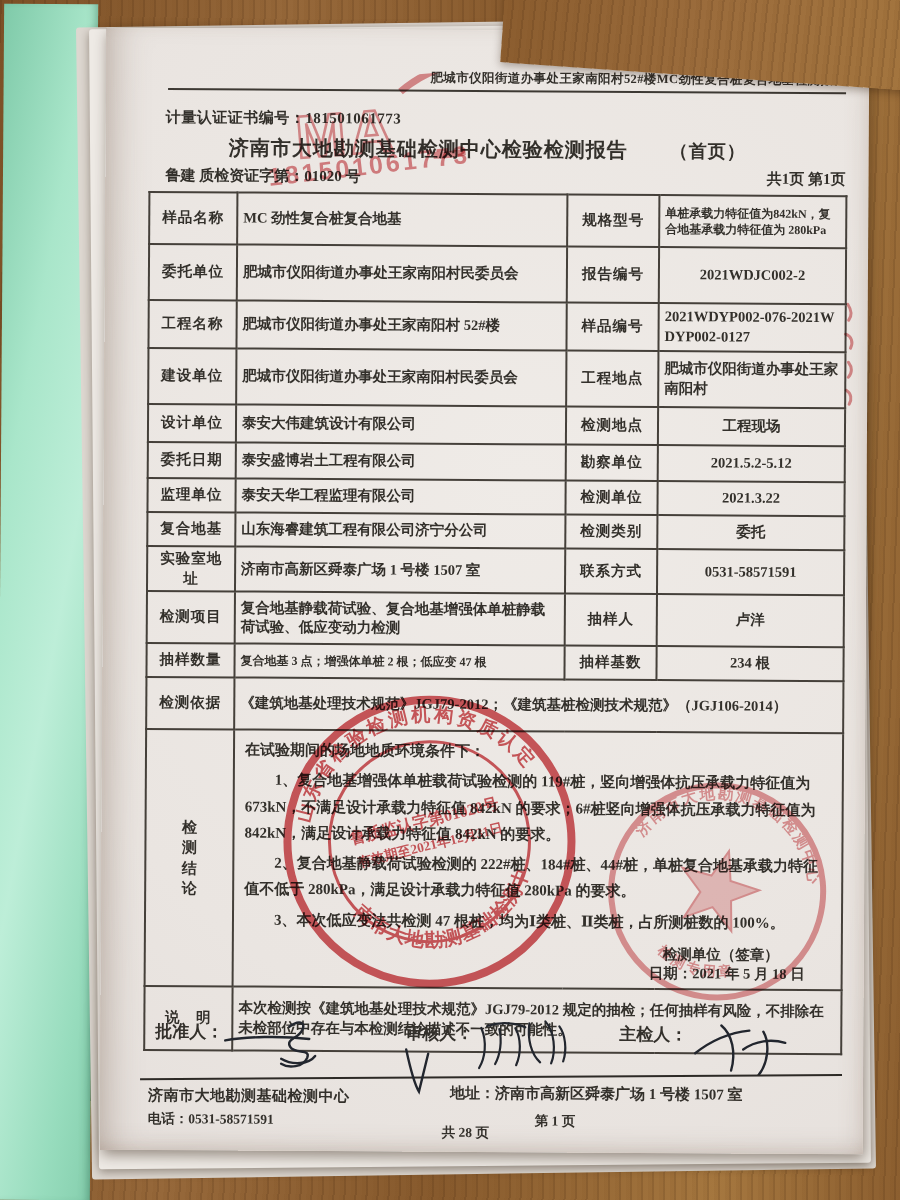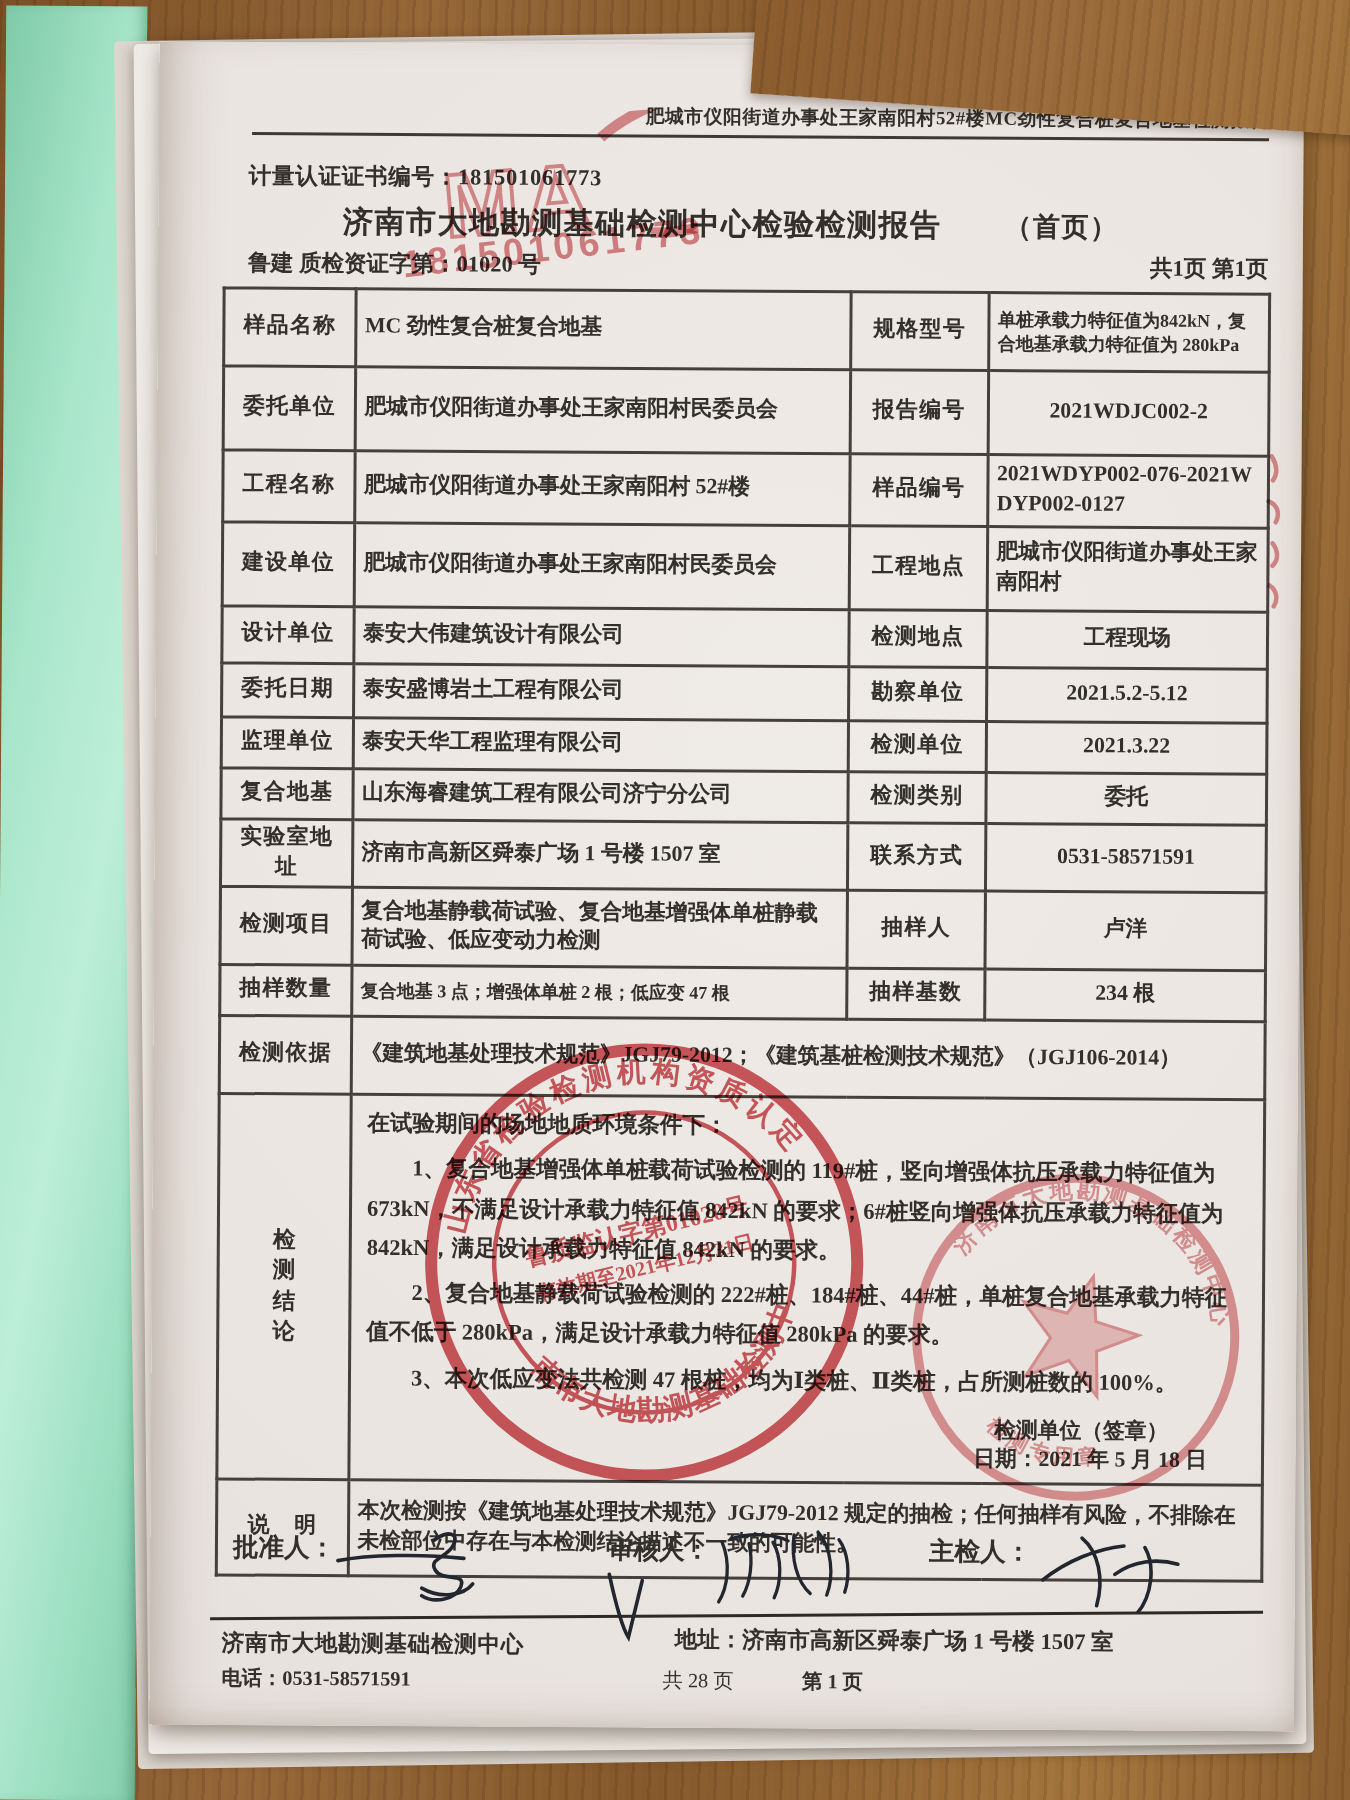--- a/index.html
+++ b/index.html
@@ -77,7 +77,7 @@
   .footer{position:absolute;left:0;top:1052px;width:100%;font-size:14px;}
   .footer .org{position:absolute;left:48px;top:6px;font-size:15px;font-weight:bold;letter-spacing:.5px;}
   .footer .phone{position:absolute;left:48px;top:30px;font-size:13.5px;font-weight:600;}
-  .footer .pages{position:absolute;left:342px;top:30px;font-size:13.5px;font-weight:400;}
+  .footer .pages{position:absolute;left:342px;top:42px;font-size:13.5px;font-weight:700;}
   .footer .pageno{position:absolute;left:435px;top:30px;font-size:13.5px;font-weight:600;text-align:center;}
   .footer .addr{position:absolute;left:350px;top:2px;font-size:15px;font-weight:bold;}
   

